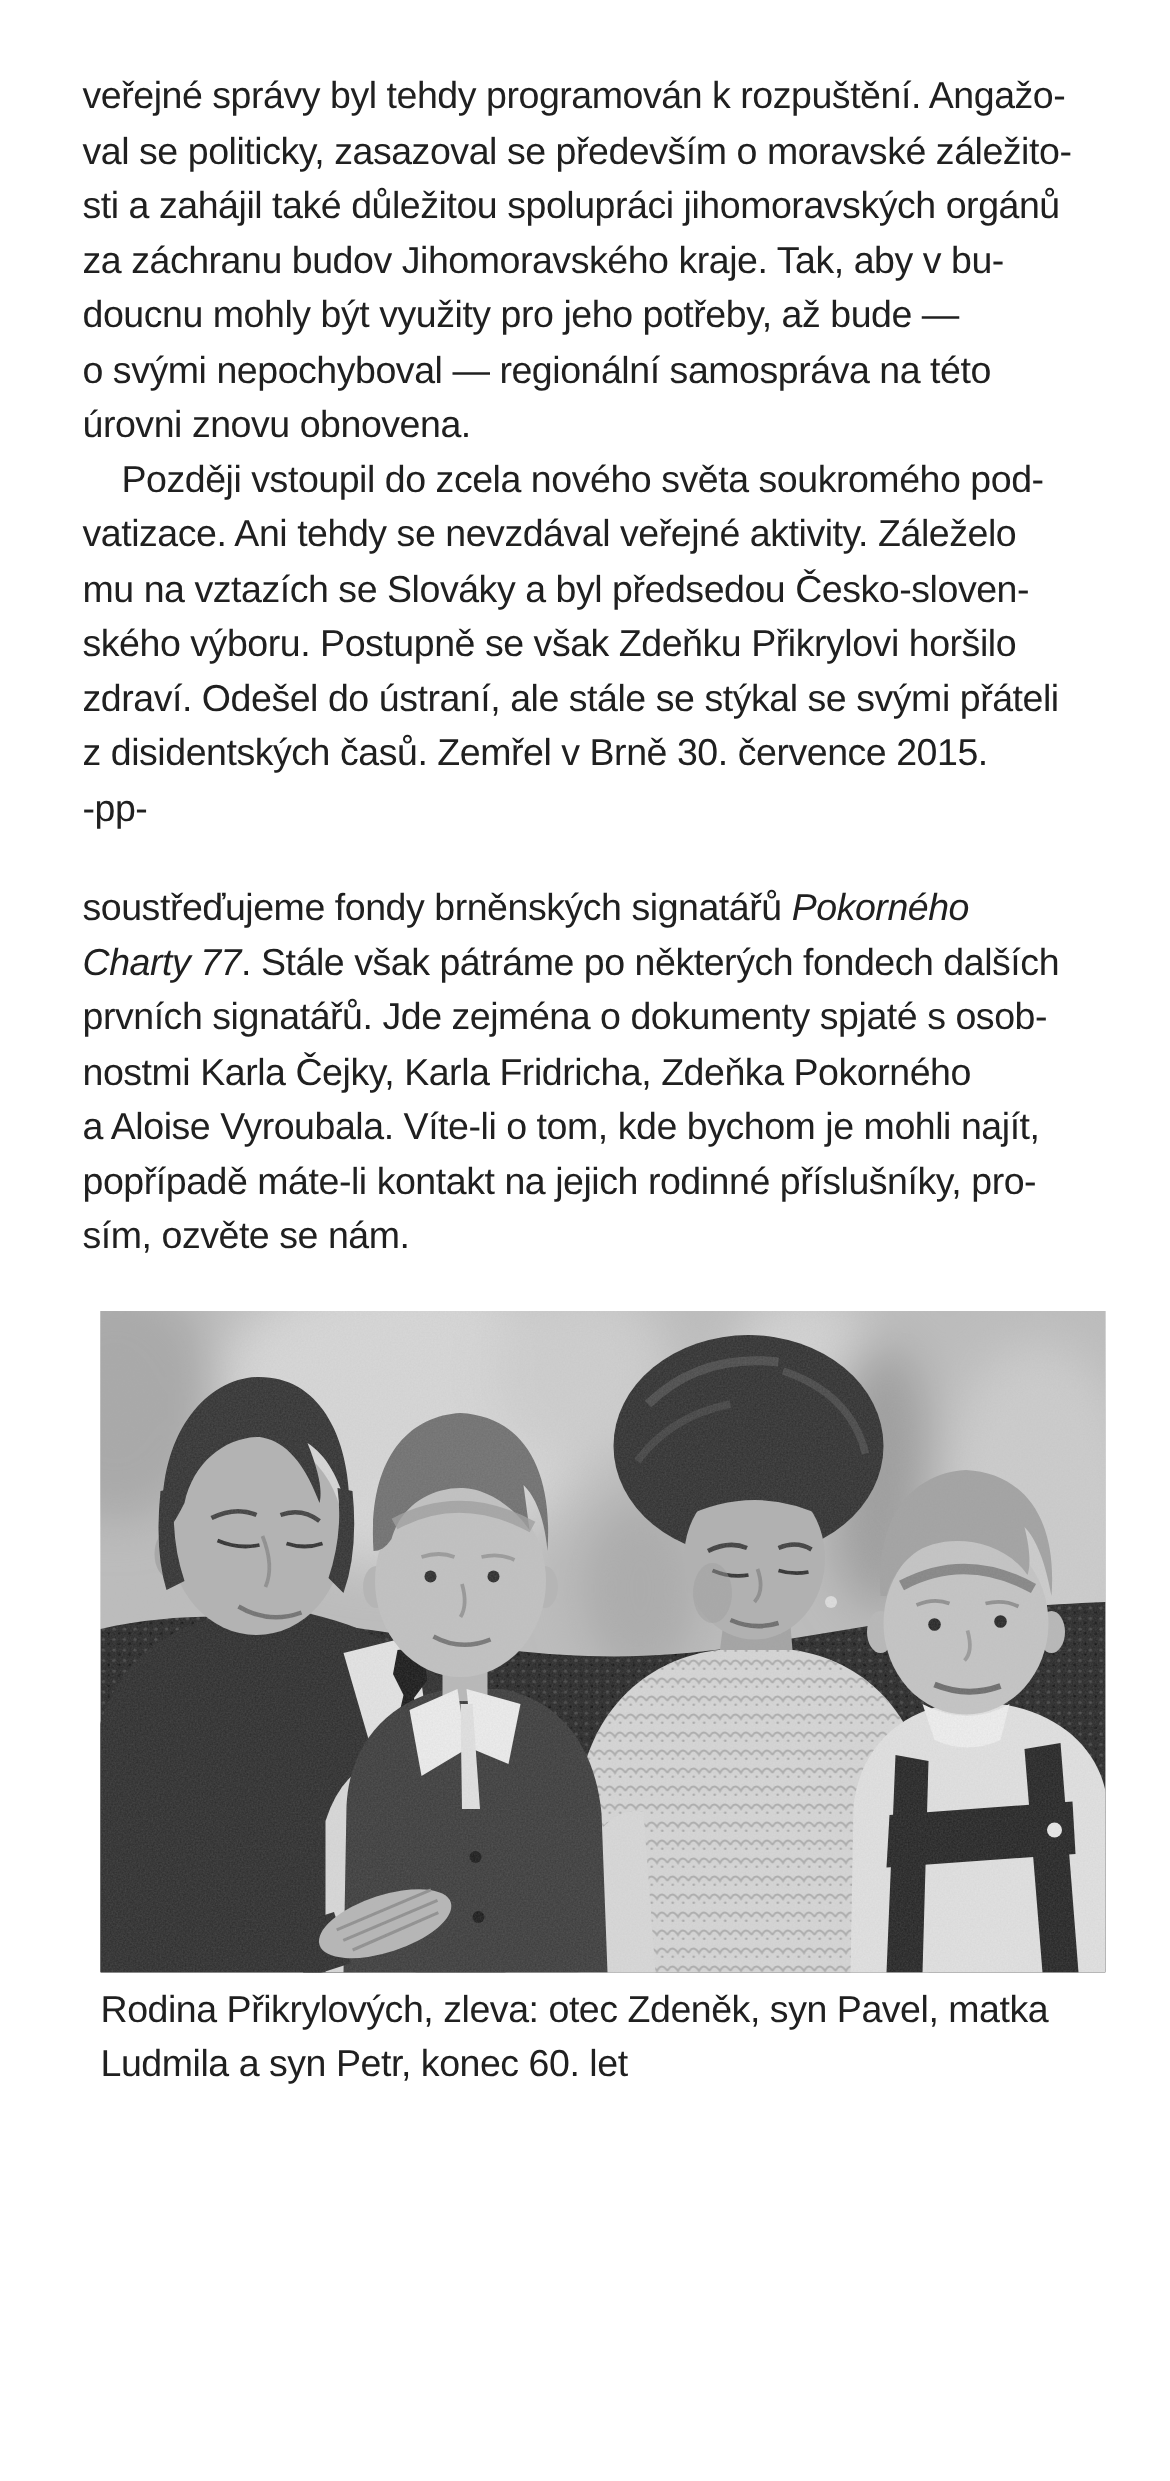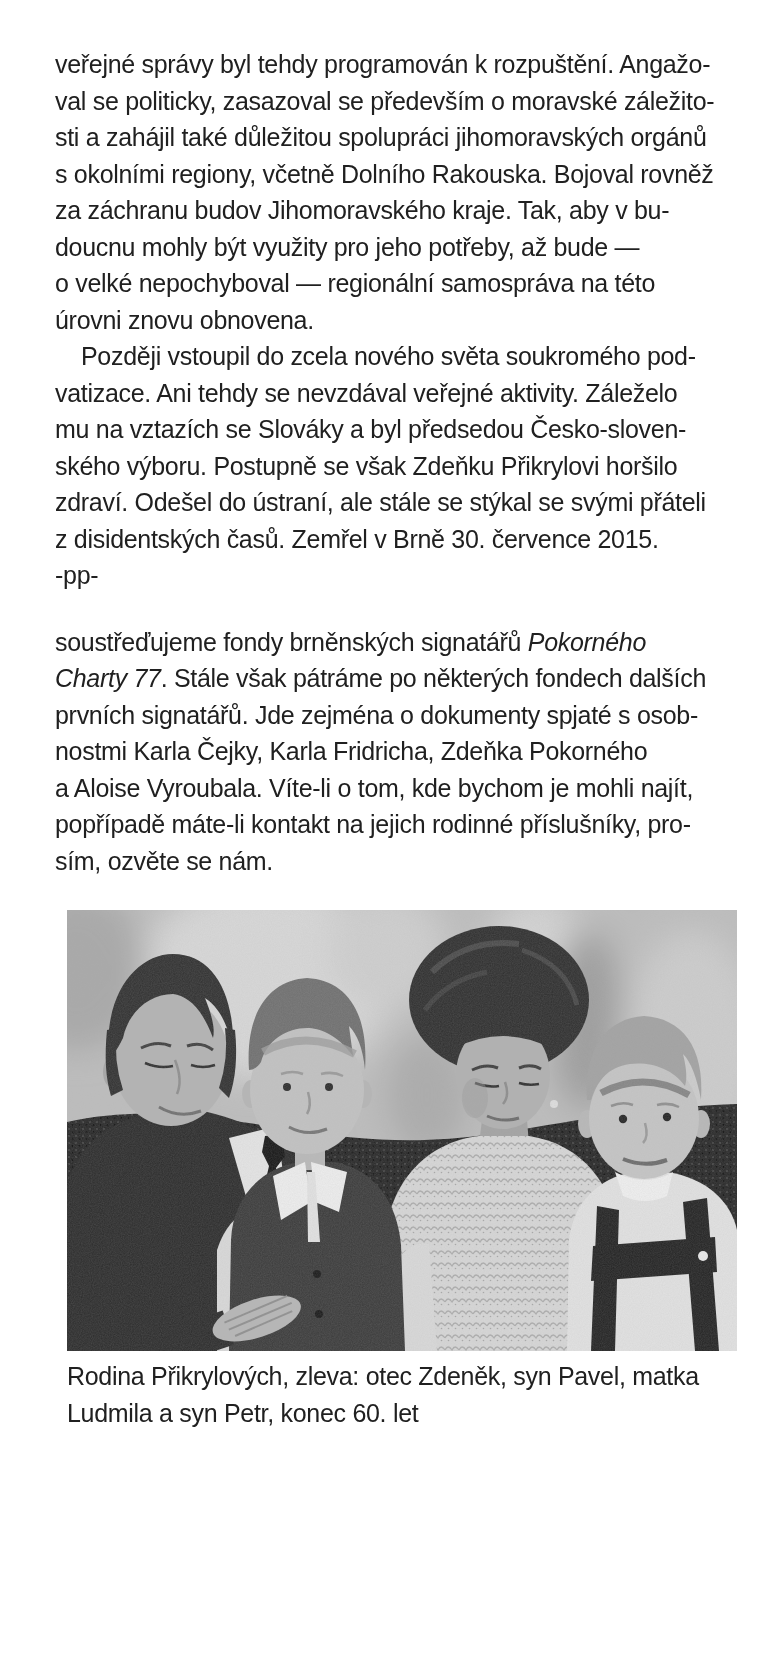--- a/index.html
+++ b/index.html
@@ -39,7 +39,6 @@
         <div class="line"><span>veřejné správy byl tehdy programován k rozpuštění. Angažo-</span></div>
         <div class="line"><span>val se politicky, zasazoval se především o moravské záležito-</span></div>
         <div class="line"><span>sti a zahájil také důležitou spolupráci jihomoravských orgánů</span></div>
-        <div class="line"><span>s okolními regiony, včetně Dolního Rakouska. Bojoval rovněž</span></div>
         <div class="line"><span>za záchranu budov Jihomoravského kraje. Tak, aby v bu-</span></div>
         <div class="line"><span>doucnu mohly být využity pro jeho potřeby, až bude —</span></div>
         <div class="line"><span>o velké nepochyboval — regionální samospráva na této</span></div>

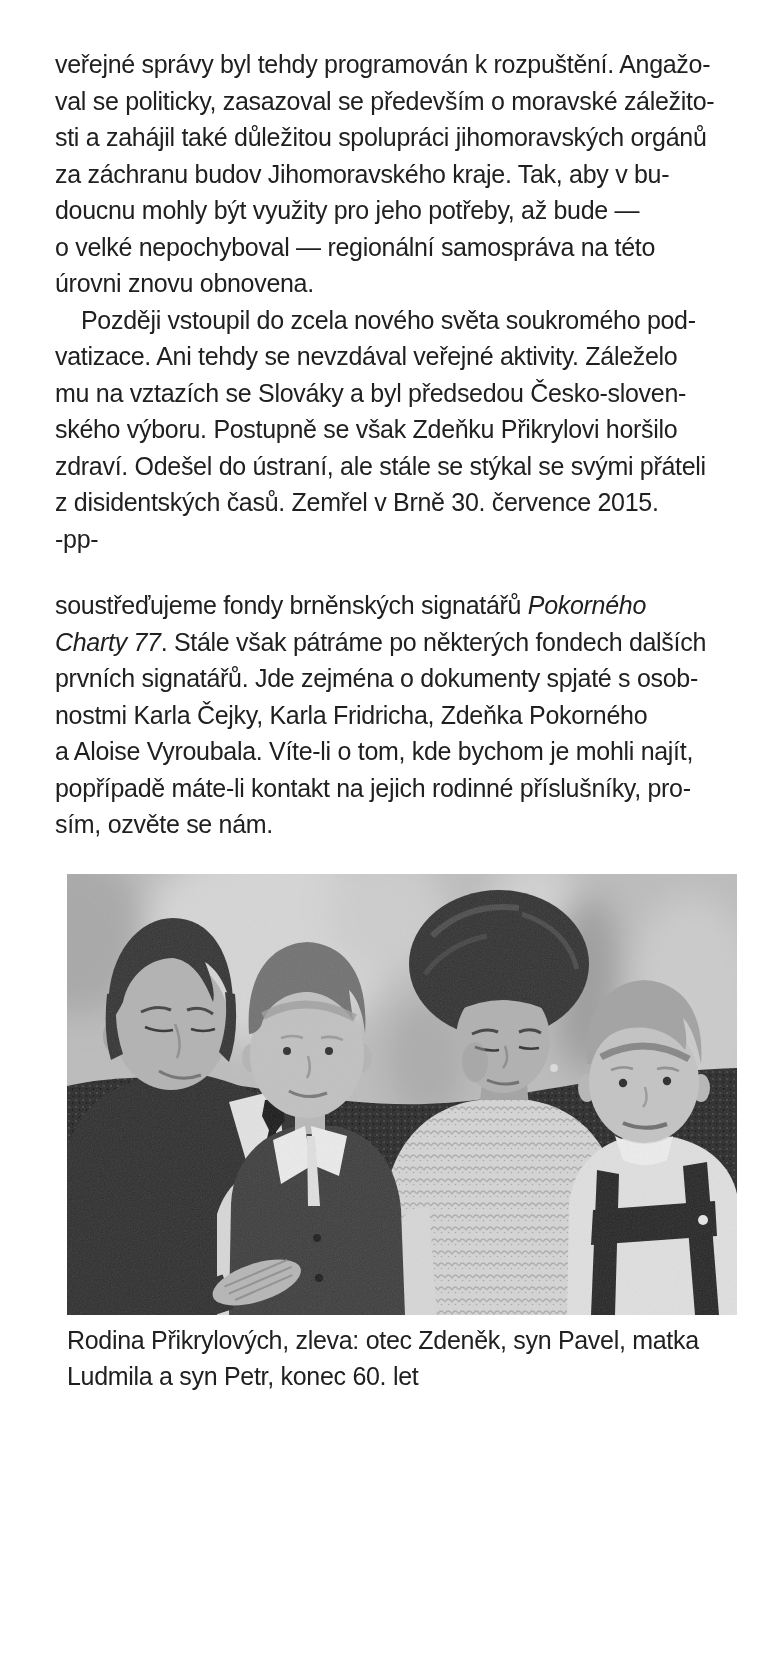--- a/index.html
+++ b/index.html
@@ -41,7 +41,7 @@
         <div class="line"><span>sti a zahájil také důležitou spolupráci jihomoravských orgánů</span></div>
         <div class="line"><span>za záchranu budov Jihomoravského kraje. Tak, aby v bu-</span></div>
         <div class="line"><span>doucnu mohly být využity pro jeho potřeby, až bude —</span></div>
-        <div class="line"><span>o velké nepochyboval — regionální samospráva na této</span></div>
+        <div class="line"><span>o svými nepochyboval — regionální samospráva na této</span></div>
         <div class="line"><span>úrovni znovu obnovena.</span></div>
       </div>
 

